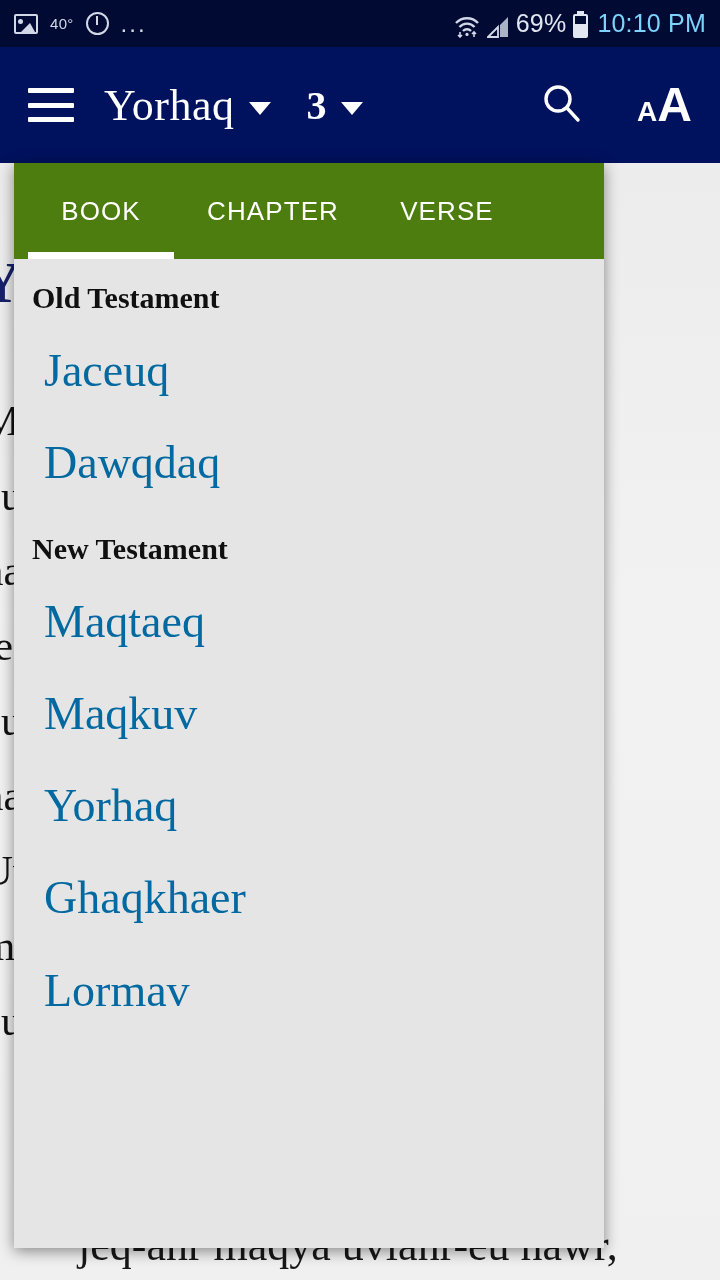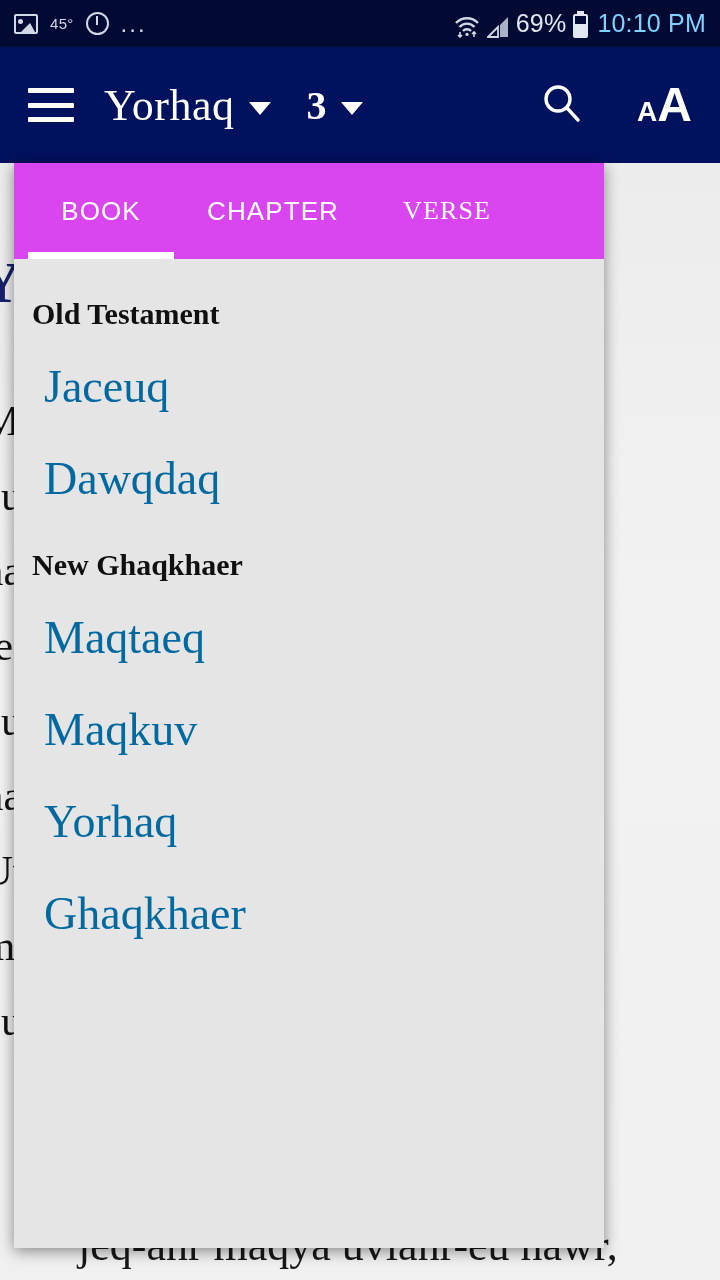--- a/index.html
+++ b/index.html
@@ -144,7 +144,7 @@
   <div class="statusbar">
     <div class="sb-left">
       <span class="img-icon"></span>
-      <span class="sb-temp">45°</span>
+      <span class="sb-temp">40°</span>
       <span class="power-icon"></span>
       <span class="dots-icon">...</span>
     </div>

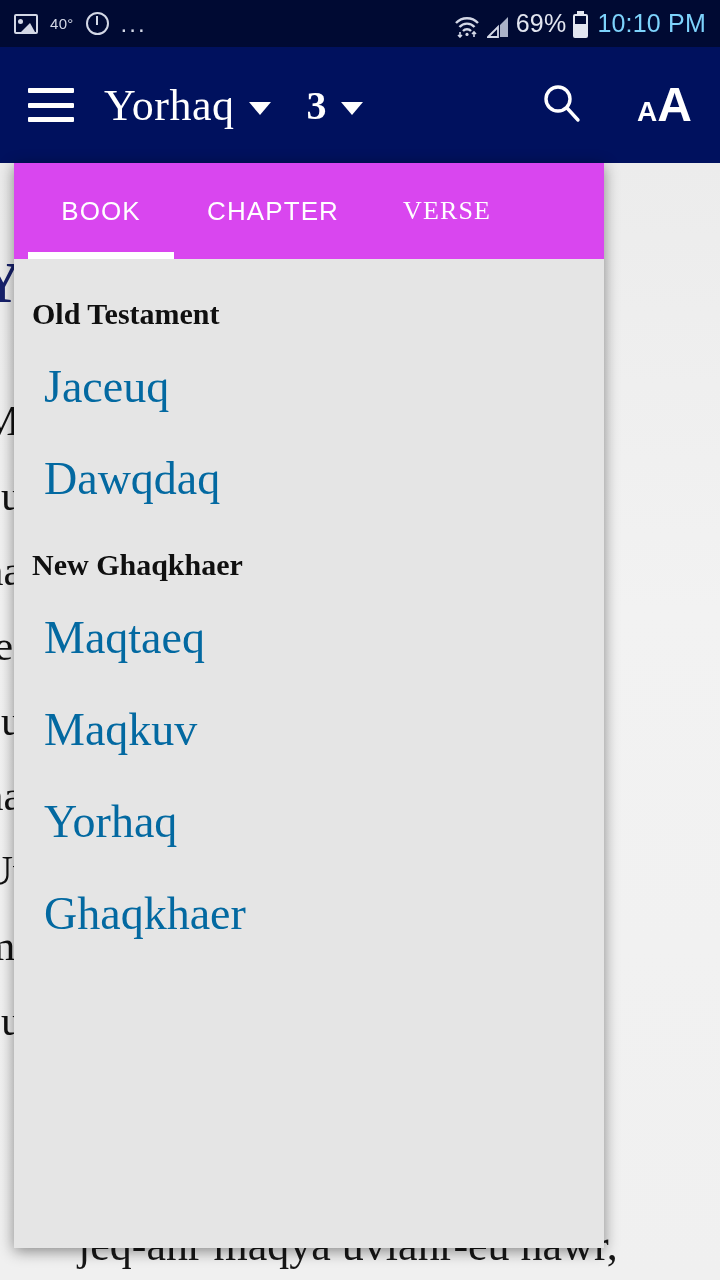--- a/index.html
+++ b/index.html
@@ -113,7 +113,7 @@
     overflow:hidden;
   }
   .tabbar {
-    height:96px; background:#d946ef; display:flex; align-items:center;
+    height:96px; background:#4d7c0f; display:flex; align-items:center;
     padding-left:0; position:relative;
   }
   .tab {

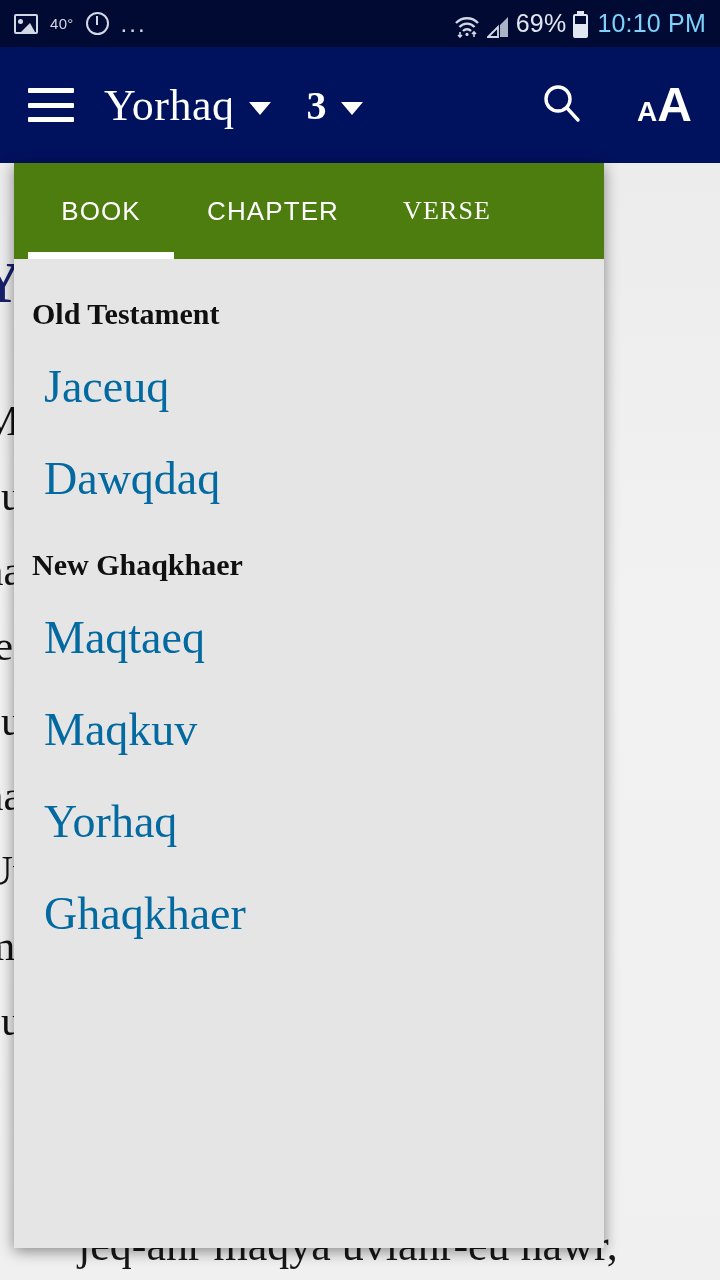--- a/index.html
+++ b/index.html
@@ -122,7 +122,7 @@
   }
   .tab.t1 { width:146px; margin-left:14px; }
   .tab.t2 { width:170px; margin-left:14px; }
-  .tab.t3 { width:150px; margin-left:14px;font-family:Liberation Serif, serif; }
+  .tab.t3 { width:150px; margin-left:14px; }
   .tab-indicator {
     position:absolute; left:14px; bottom:0; width:146px; height:7px; background:#fff;
   }

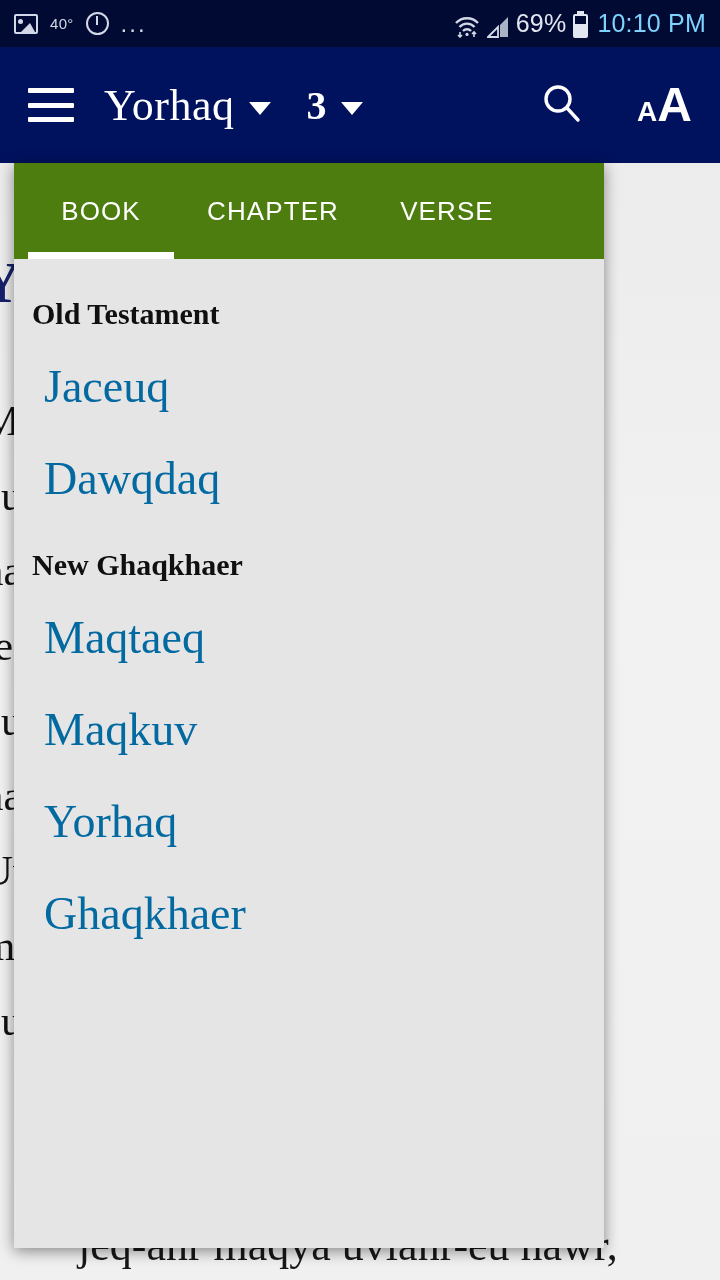--- a/index.html
+++ b/index.html
@@ -126,7 +126,7 @@
   .tab-indicator {
     position:absolute; left:14px; bottom:0; width:146px; height:7px; background:#fff;
   }
-  .list { padding-top:16px; }
+  .list { padding-top:0; }
   .group-label {
     font-family:"Liberation Serif", serif; font-weight:700; font-size:30px;
     color:#101010; padding:22px 0 10px 18px;

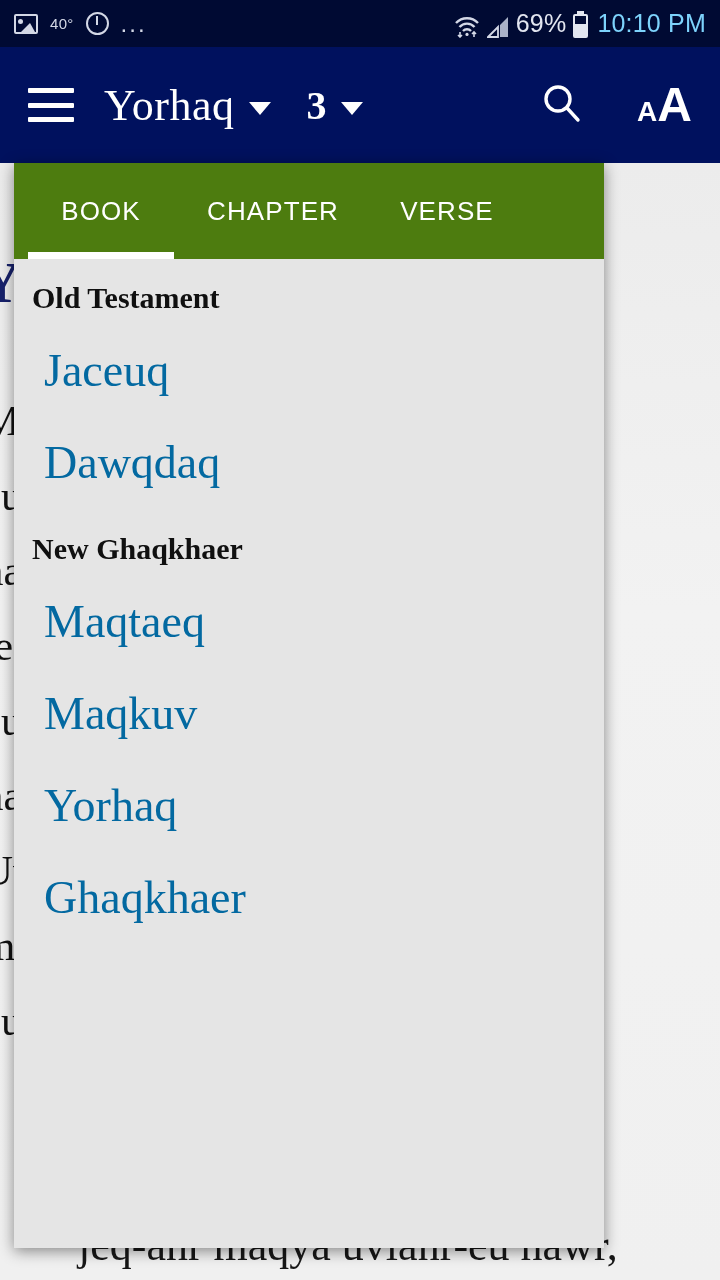--- a/index.html
+++ b/index.html
@@ -231,7 +231,7 @@
       <div class="book-item">Jaceuq</div>
       <div class="book-item">Dawqdaq</div>
 
-      <div class="group-label">New Ghaqkhaer</div>
+      <div class="group-label">New Testament</div>
       <div class="book-item">Maqtaeq</div>
       <div class="book-item">Maqkuv</div>
       <div class="book-item">Yorhaq</div>

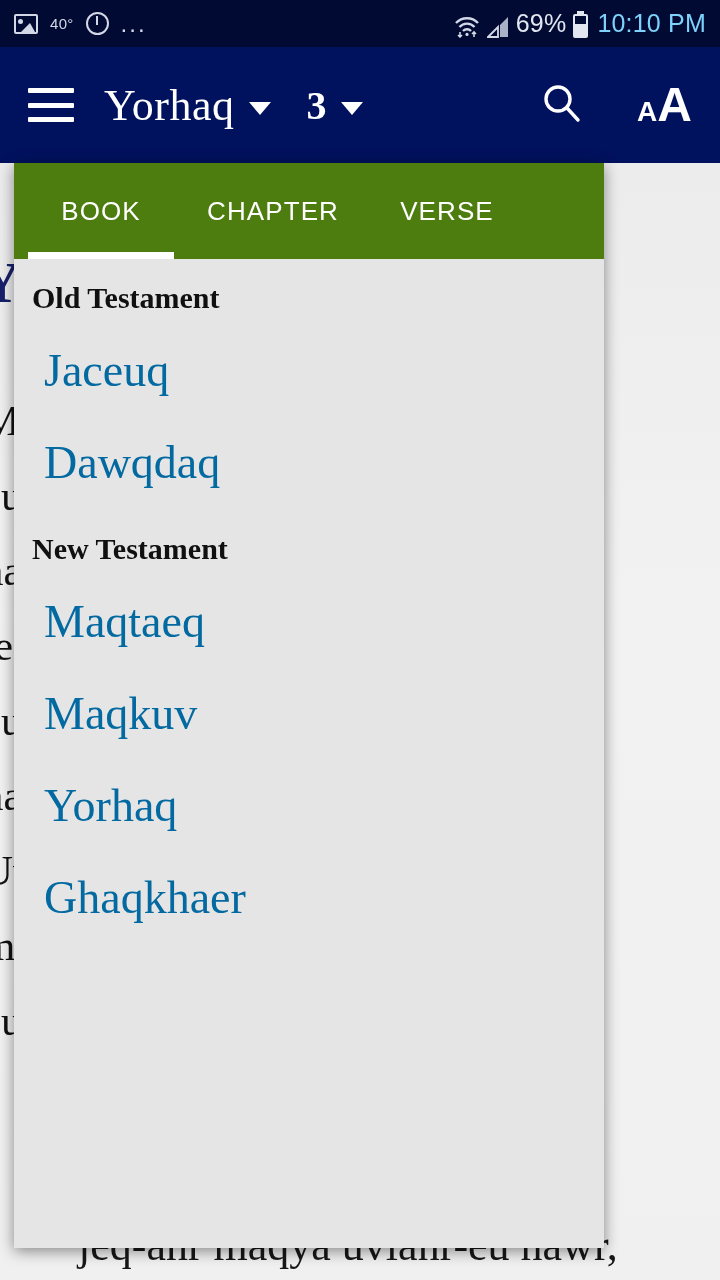--- a/index.html
+++ b/index.html
@@ -236,6 +236,7 @@
       <div class="book-item">Maqkuv</div>
       <div class="book-item">Yorhaq</div>
       <div class="book-item">Ghaqkhaer</div>
+      <div class="book-item">Lormav</div>
     </div>
 
   </div>

